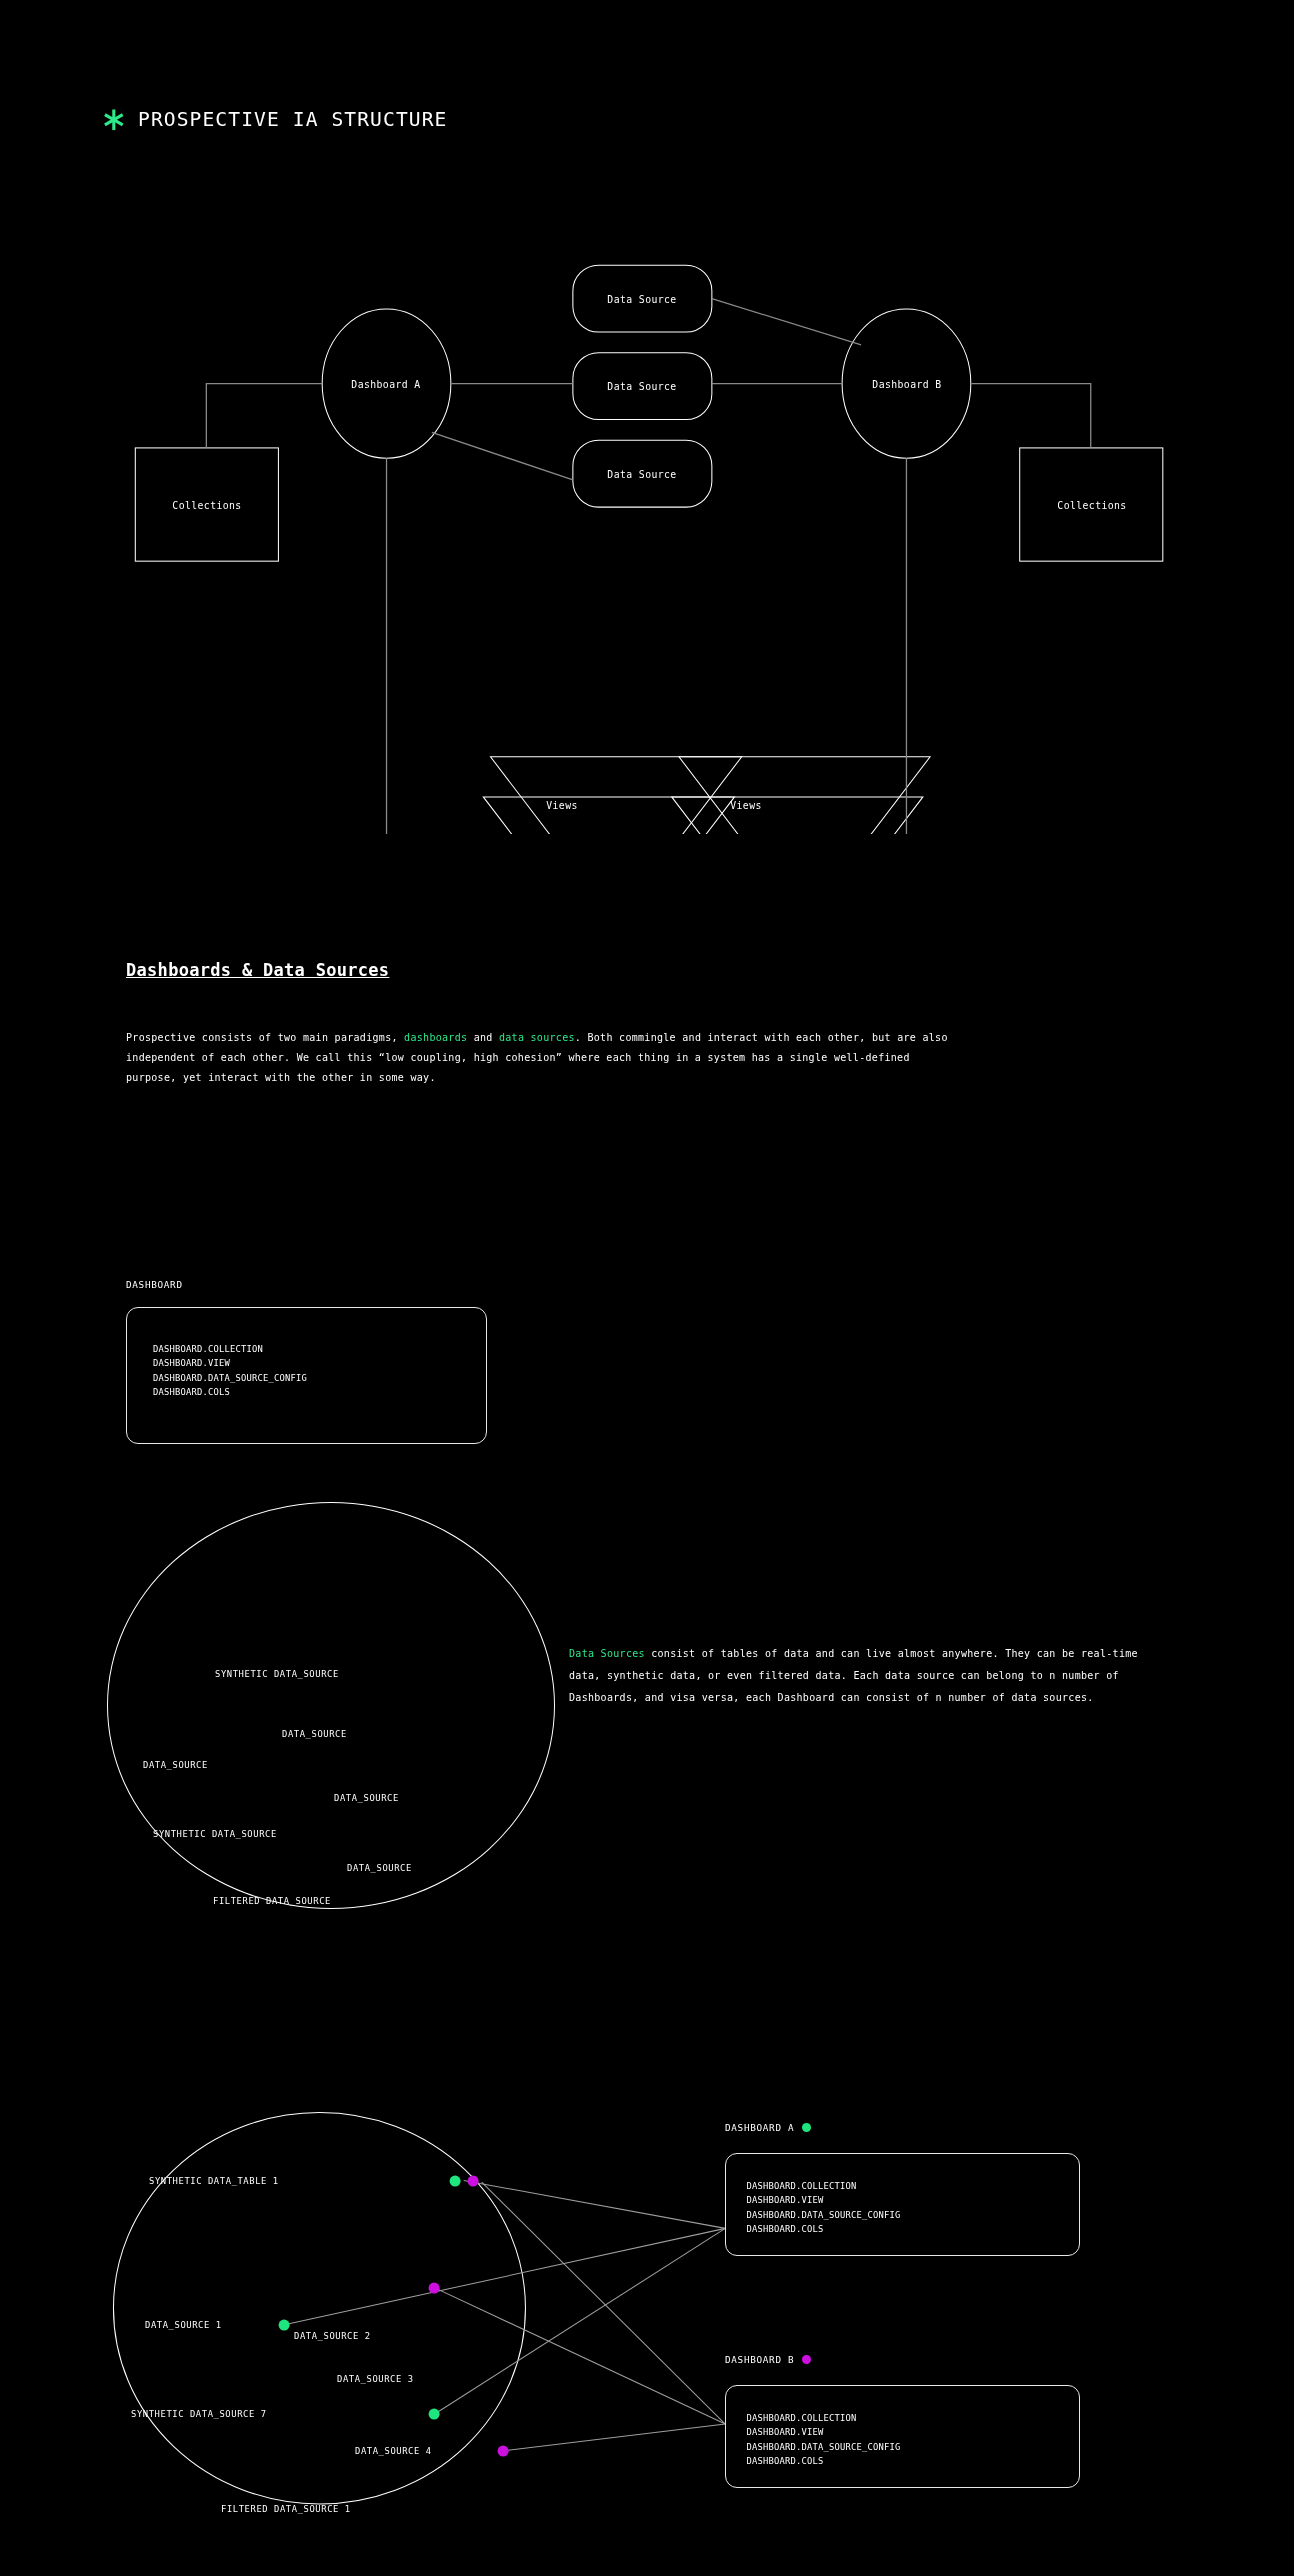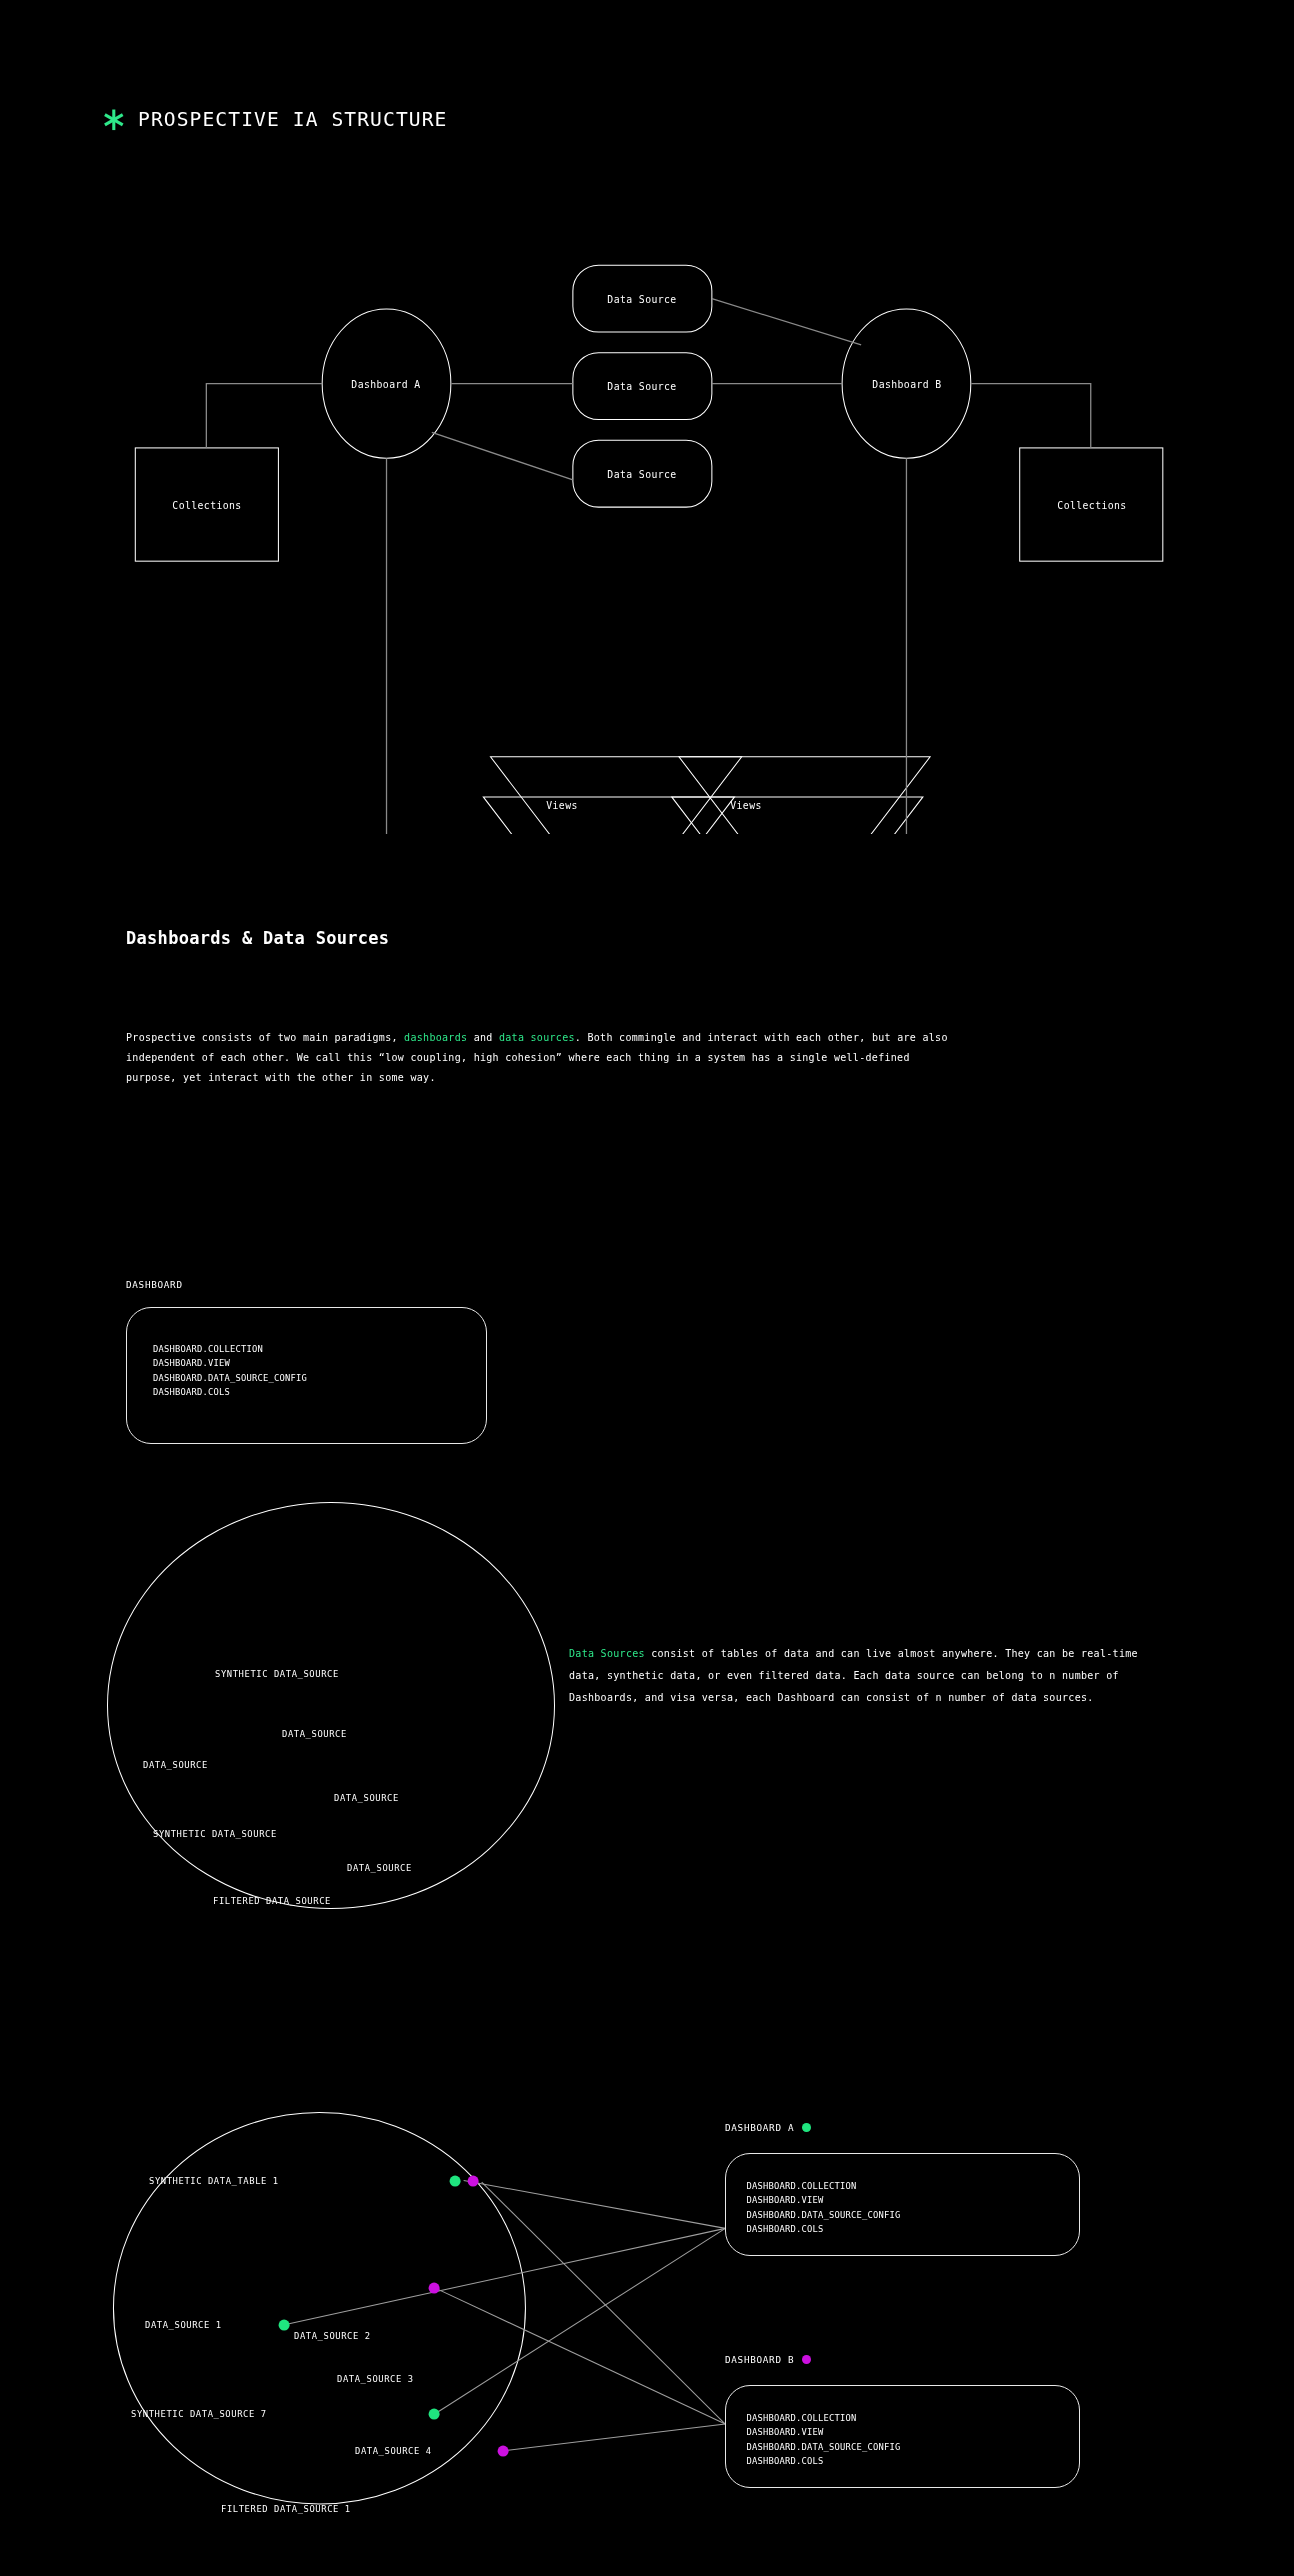--- a/index.html
+++ b/index.html
@@ -151,7 +151,7 @@
     <span class="lbl" style="left:746px;top:563px;">Views</span>
   </div>
 
-  <h2 class="sec-title" style="left:126px;top:928px;">Dashboards &amp; Data Sources</h2>
+  <h2 class="sec-title" style="left:126px;top:960px;text-decoration:underline;">Dashboards &amp; Data Sources</h2>
 
   <p class="para" style="left:126px;top:1028px;width:835px;"><span>Prospective consists of two main paradigms, </span><span class="accent">dashboards</span><span> and </span><span class="accent">data sources</span><span>.</span>
   <span>Both commingle and interact with each other, but are also independent of each other. We call this “low coupling, high cohesion” where each thing in a system has a single well-defined purpose, yet interact with the other in some way.</span></p>

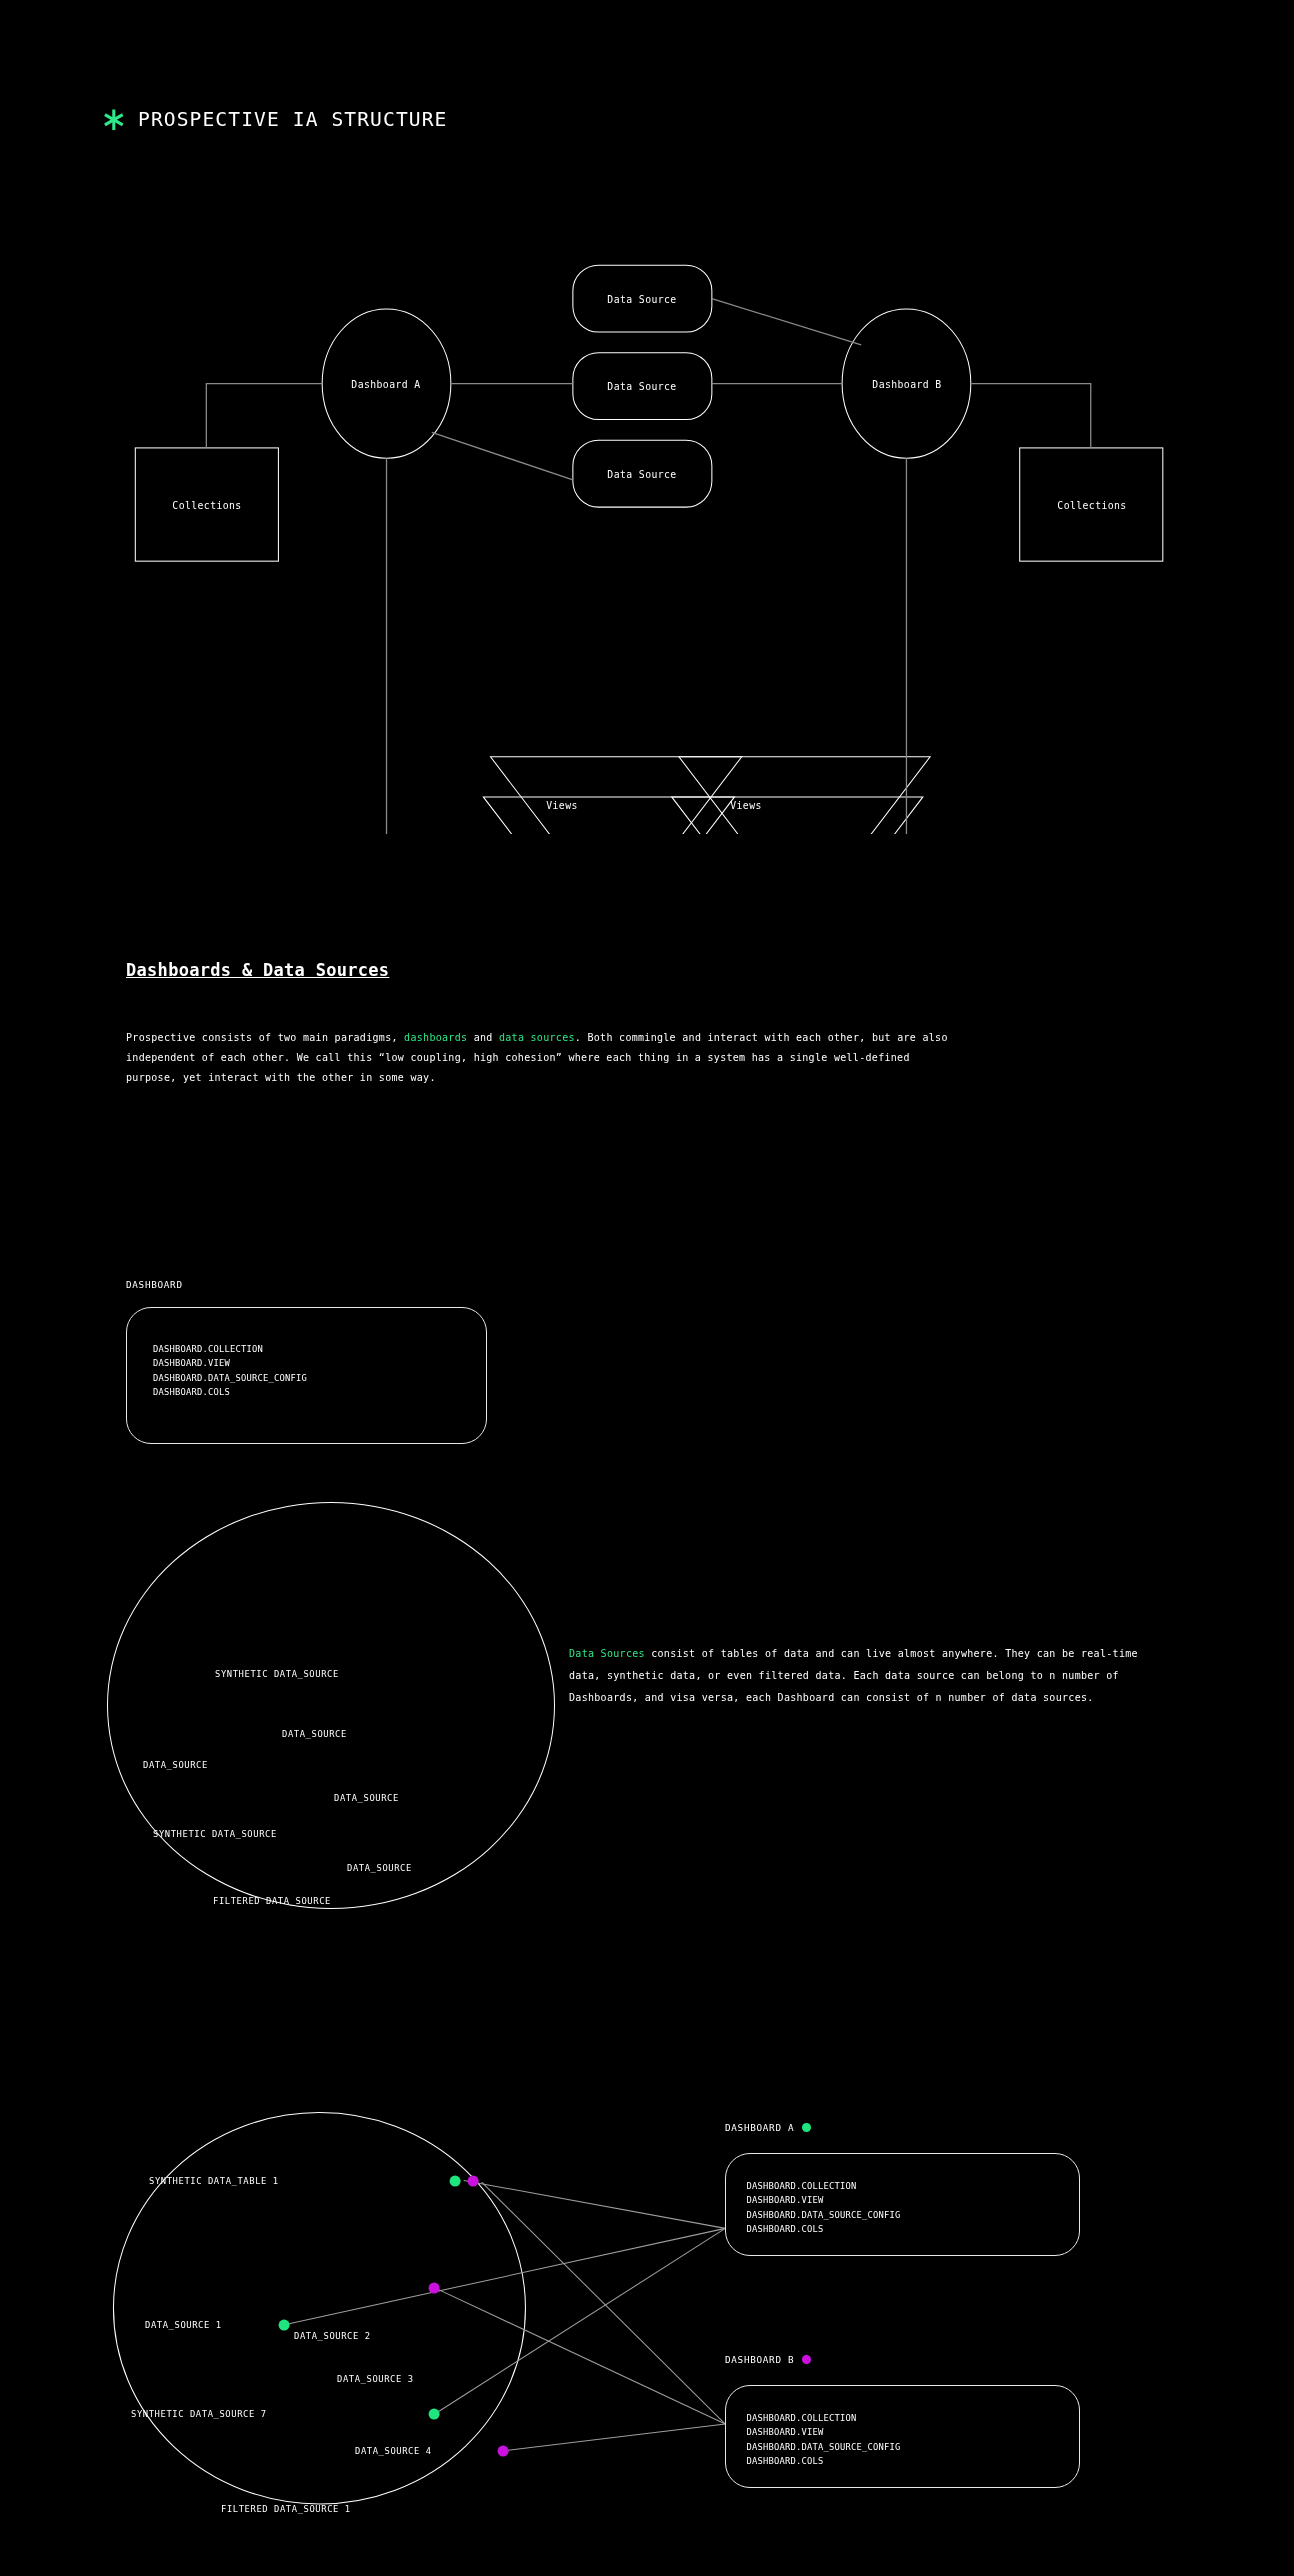--- a/index.html
+++ b/index.html
@@ -42,7 +42,7 @@
   
   .kicker{position:absolute;font-size:9.3px;letter-spacing:0.7px;color:#fff;}
   .spec-card{
-    position:absolute;border:1px solid #e8e8e8;border-radius:25px;background:#000;
+    position:absolute;border:1px solid #e8e8e8;border-radius:12px;background:#000;
   }
   .spec-list{
     position:absolute;font-size:8.8px;line-height:14.4px;letter-spacing:0.2px;color:#fff;

